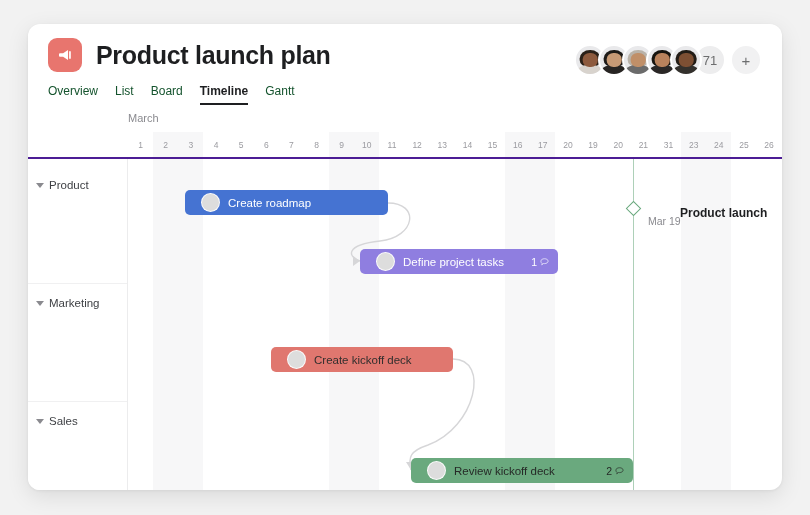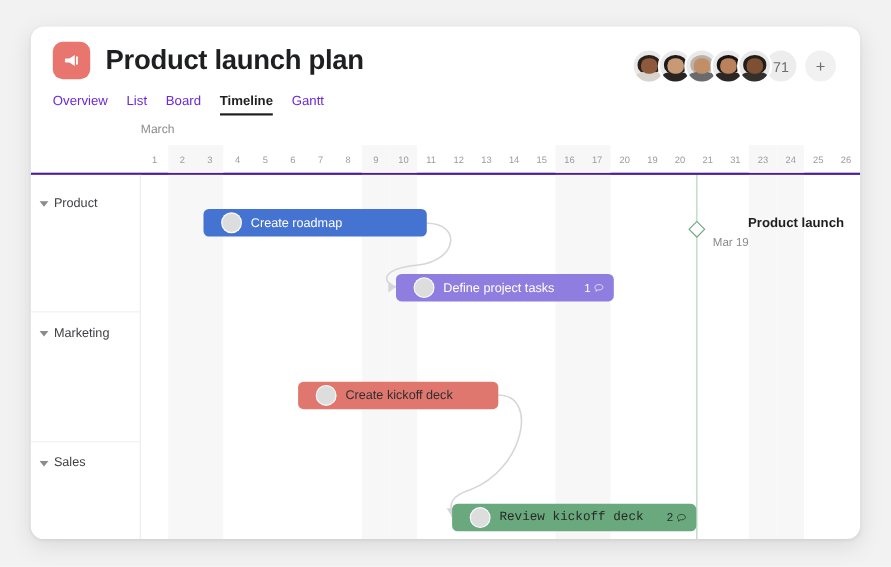--- a/index.html
+++ b/index.html
@@ -48,7 +48,7 @@
     height: 24px;
   }
   .tab {
-    font-size: 12px; color: #6d28d9;
+    font-size: 12px; color: #14532d;
     padding-bottom: 5px;
     border-bottom: 2px solid transparent;
     white-space: nowrap;

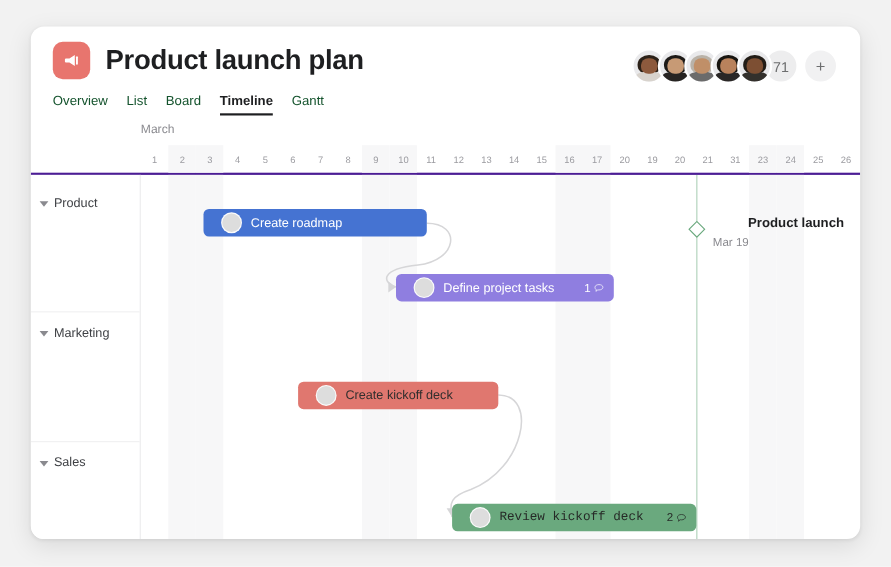--- a/index.html
+++ b/index.html
@@ -368,7 +368,7 @@
     <div id="milestone-layer">
         <div class="milestone-line" style="left: 605px; background: rgb(106, 169, 126); opacity: 0.55;"></div>
         <div class="ms-diamond" style="left: 599.5px; top: 44px; border-color: rgb(106, 169, 126);"></div>
-        <div class="ms-title" style="left: 620px; top: 36px; padding-left: 32px;">Product launch</div>
+        <div class="ms-title" style="left: 620px; top: 47px; padding-left: 32px;">Product launch</div>
         <div class="ms-date" style="left: 620px; top: 56px;">Mar 19</div>
       </div>
   </div>

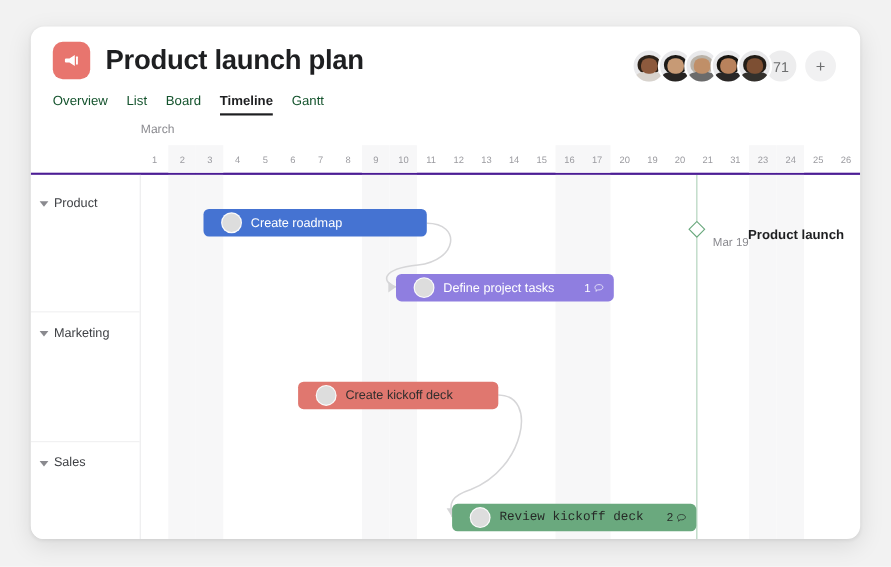--- a/index.html
+++ b/index.html
@@ -355,7 +355,7 @@
         </div>
         <div class="bar" style="left: 383px; top: 299px; width: 222px; background: rgb(106, 169, 126);">
           <div class="bar-avatar"><span class="hair" style="background:#2a2219"></span><span class="body" style="background:#3a3631"></span><span class="face" style="background:#8a5c3a"></span></div>
-          <div class="bar-label" style="color: rgb(38, 42, 39); font-family: Liberation Mono, monospace;">Review kickoff deck</div>
+          <div class="bar-label" style="color: rgb(38, 42, 39);">Review kickoff deck</div>
           <div class="bar-comments" style="color: rgb(38, 42, 39);">
             <span>2</span>
             <svg class="bubble" viewBox="0 0 12 11">

